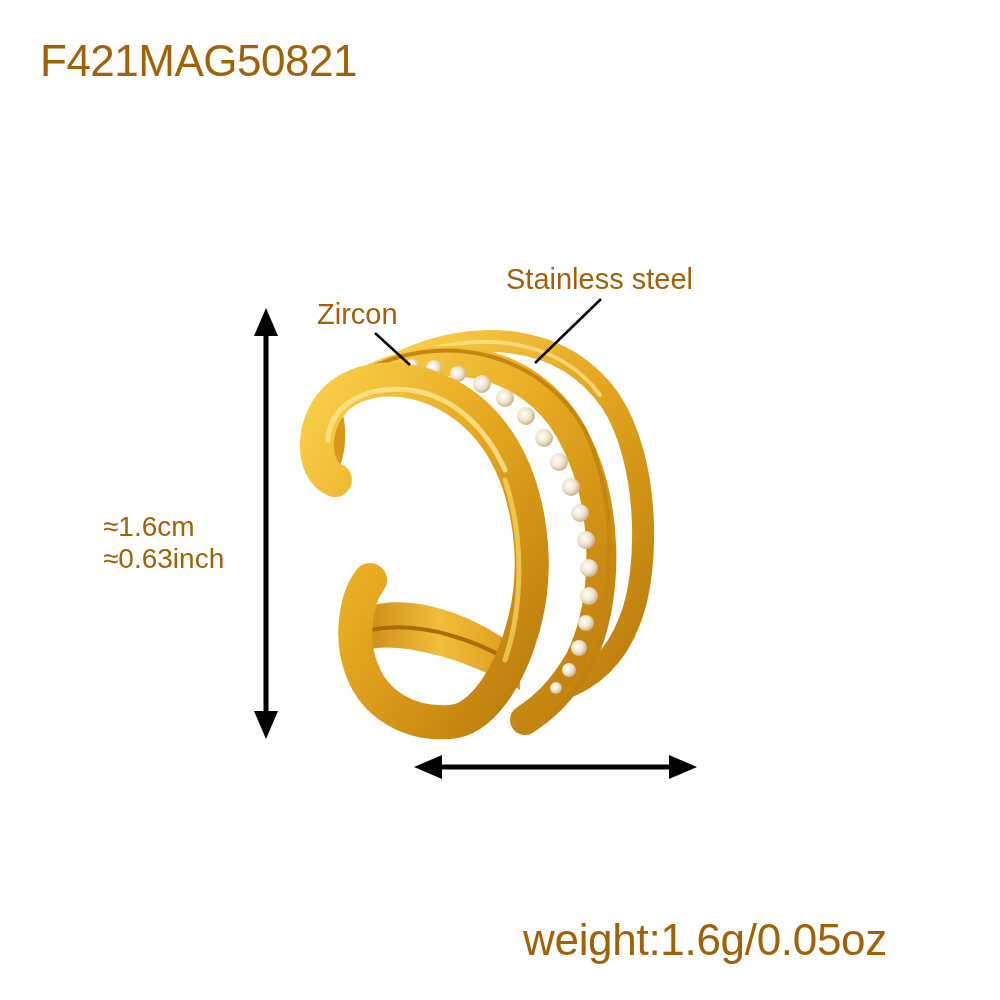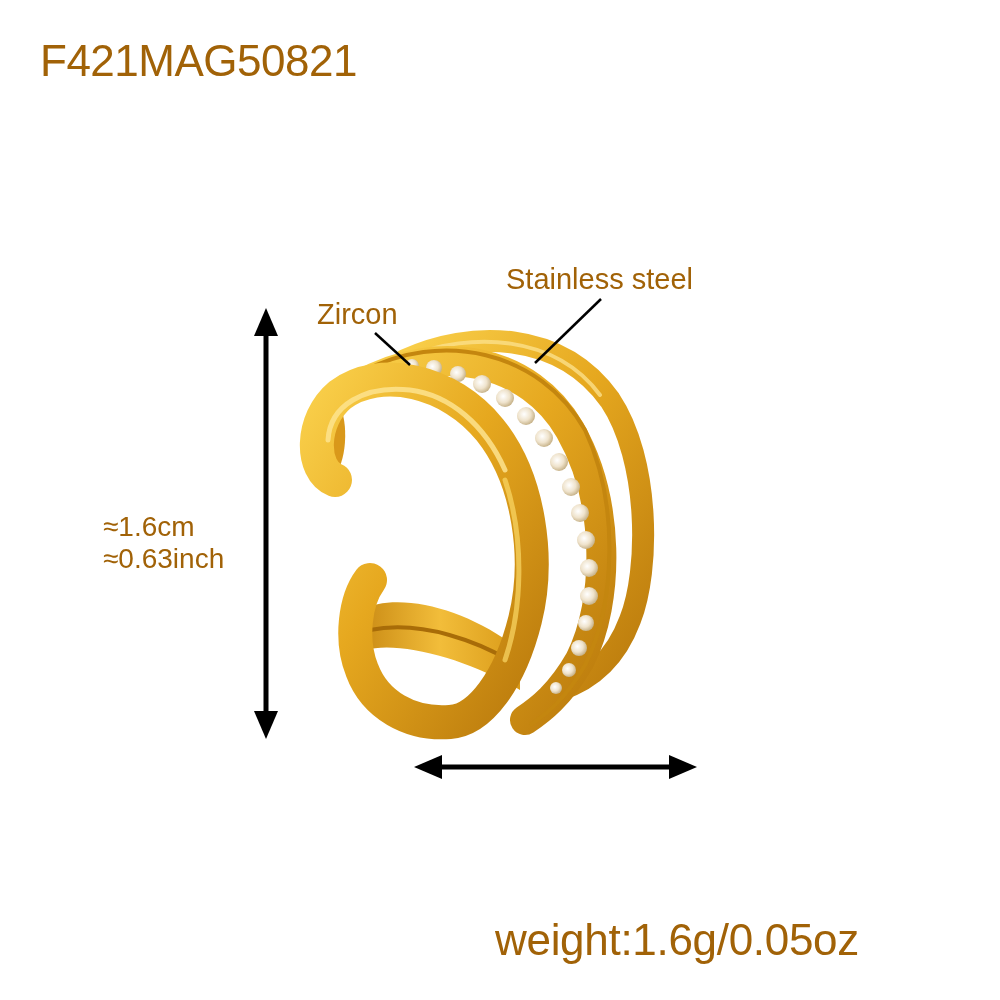--- a/index.html
+++ b/index.html
@@ -43,7 +43,7 @@
     .dim-width { left: 459px; top: 790px; }
     .weight {
       position: absolute;
-      left: 495px;
+      left: 523px;
       top: 915px;
       font-size: 44px;
       line-height: 50px;

